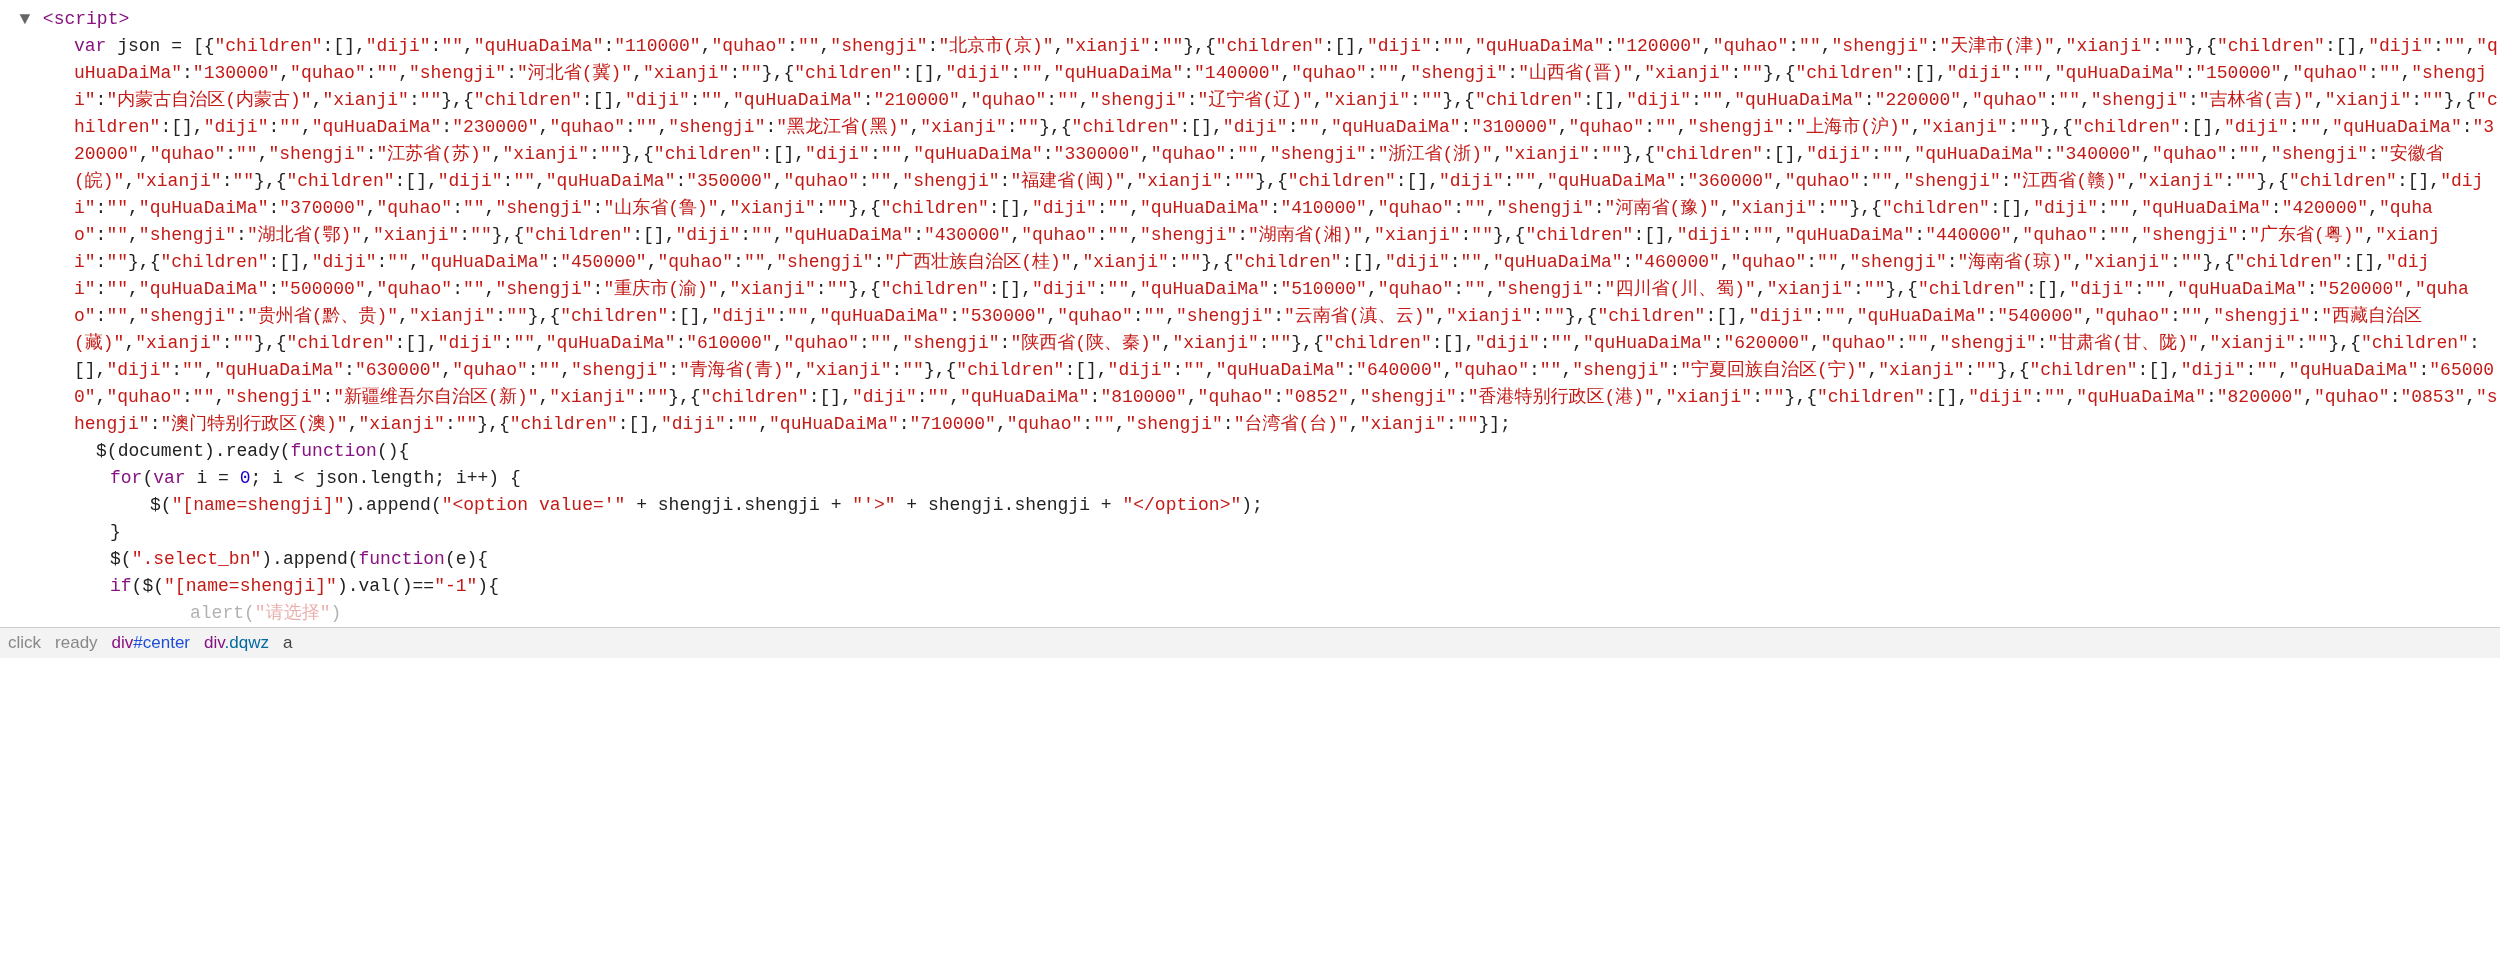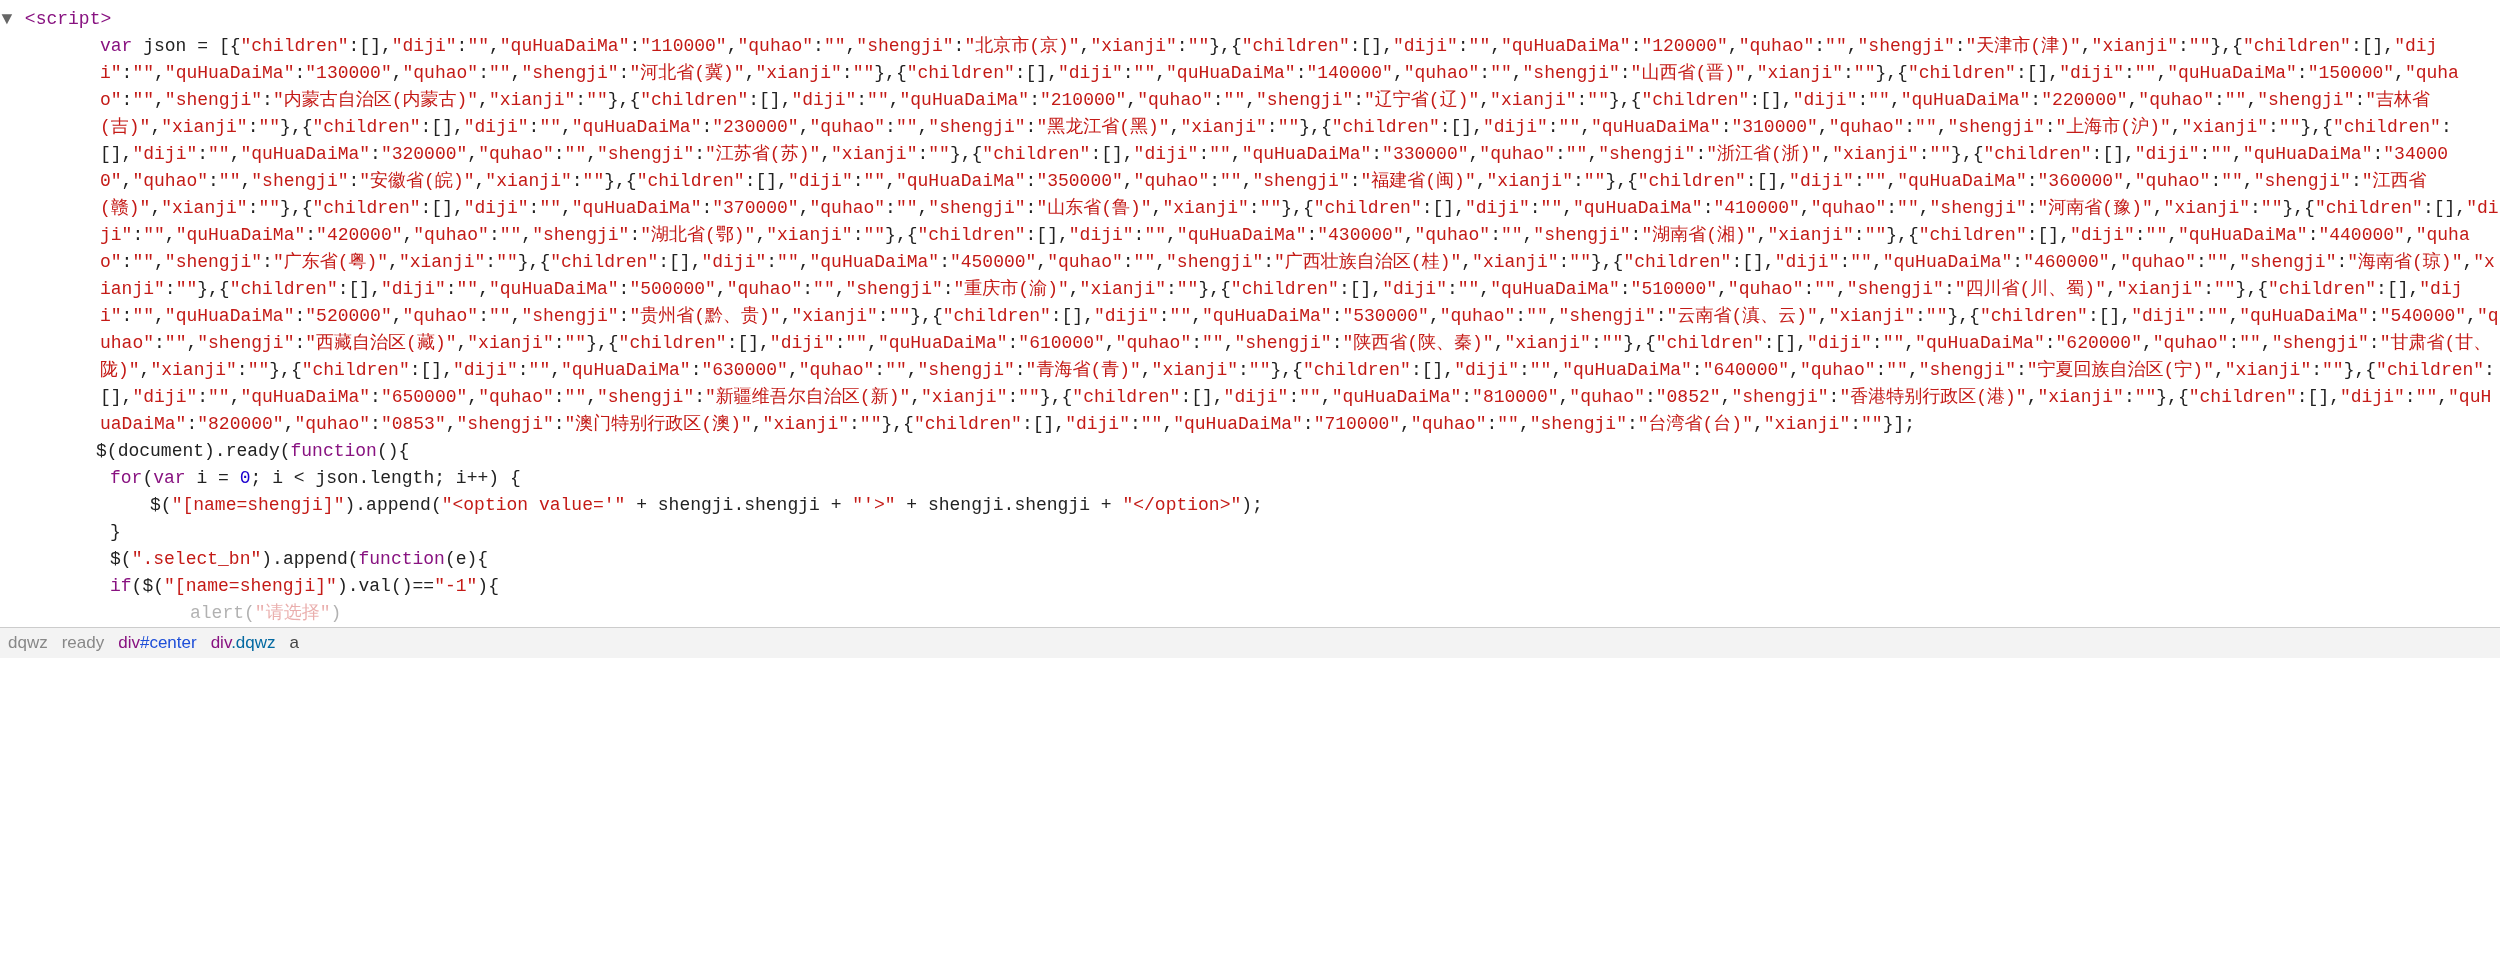--- a/index.html
+++ b/index.html
@@ -13,7 +13,7 @@
   overflow-x: auto;
 }
 .code-area { padding: 6px 0 0 0; }
-.line { display: block; white-space: pre; }
+.line { display: block; padding-left: 18px; white-space: pre; }
 .wrap-block { padding-left: 100px; white-space: pre-wrap; word-break: break-all; }
 .arrow { color: #666; display:inline-block; width:14px; text-align:center; }
 .tag-name { color: #881280; }

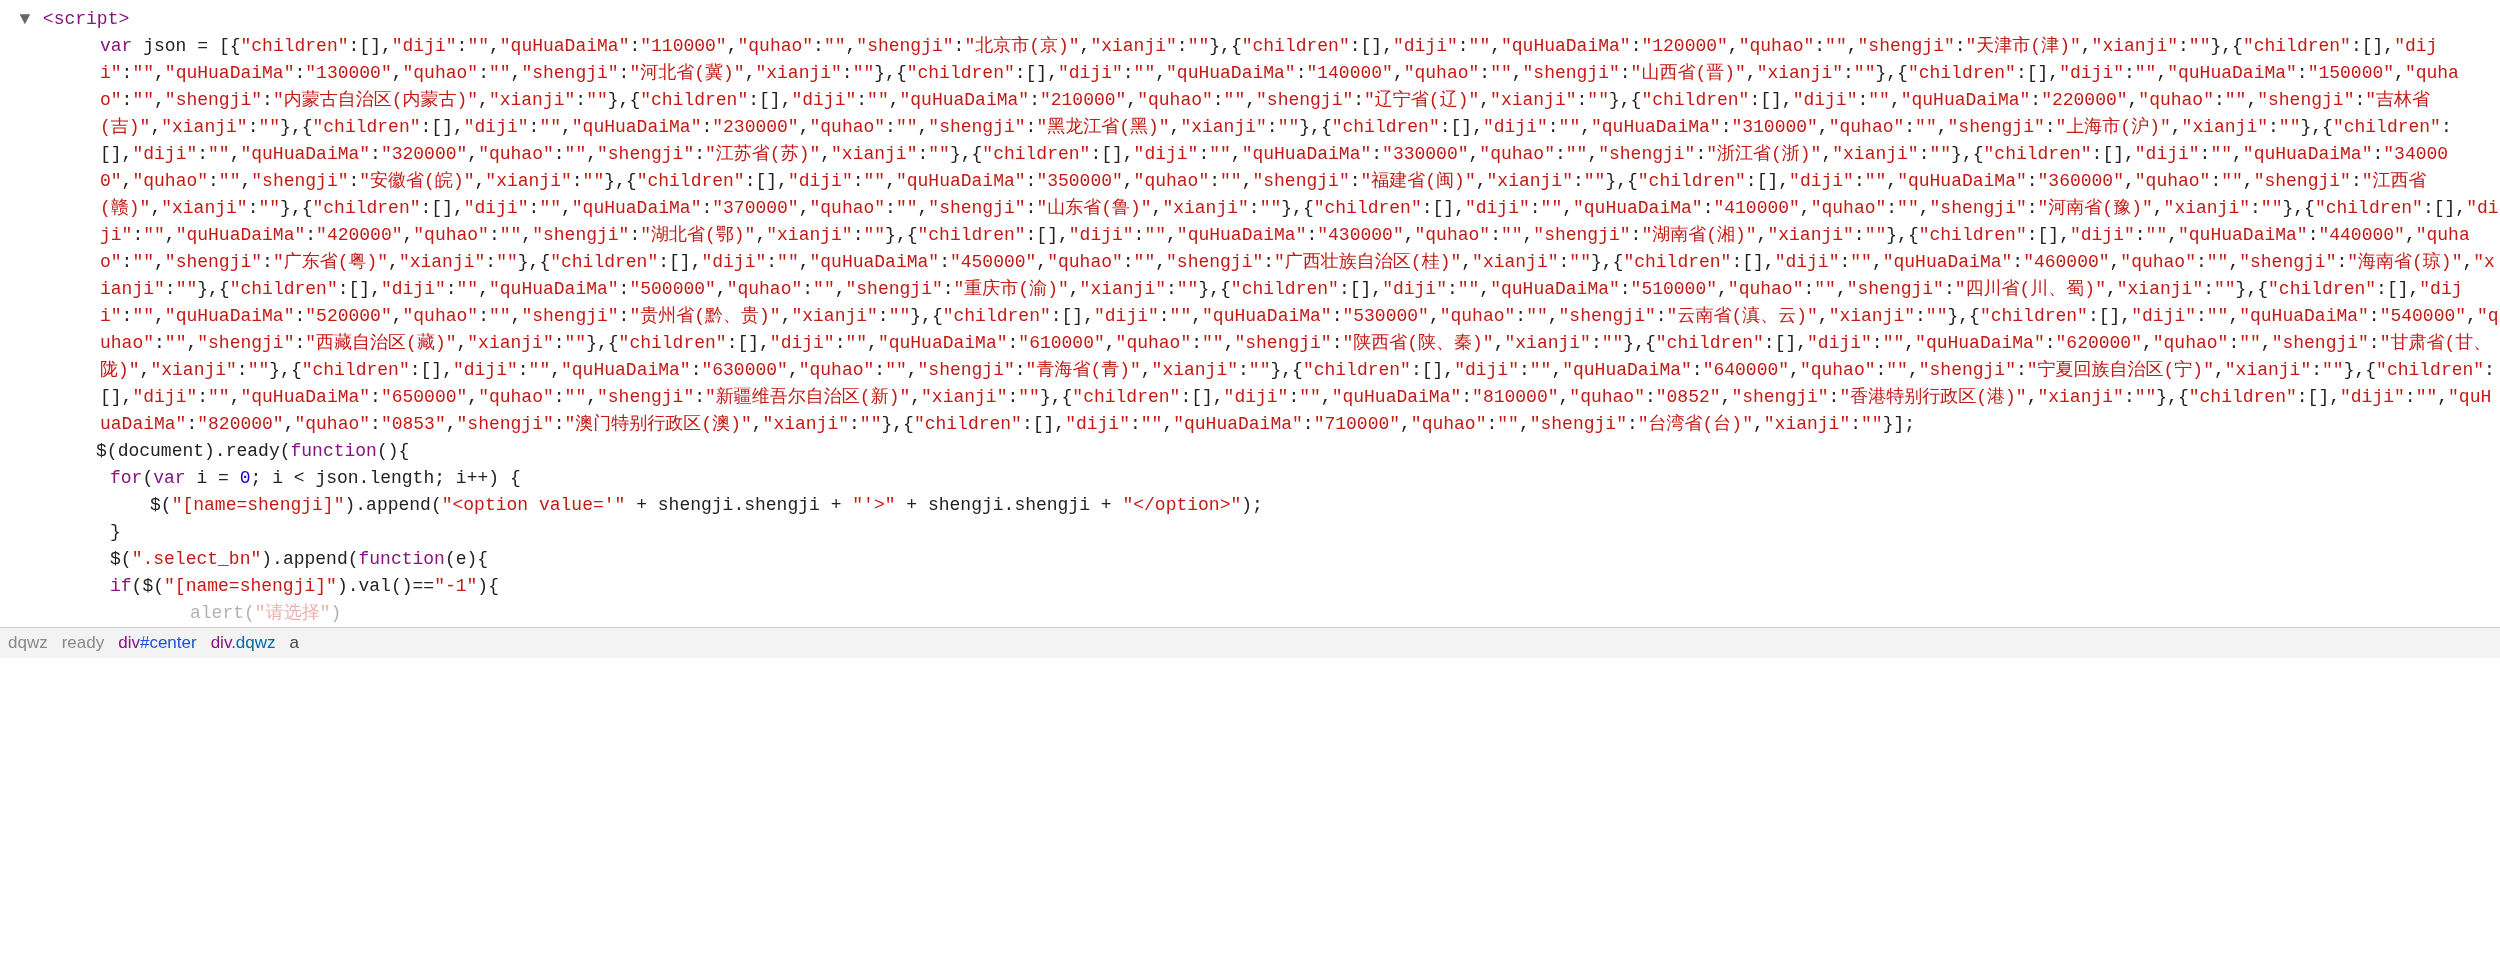--- a/index.html
+++ b/index.html
@@ -14,7 +14,7 @@
 }
 .code-area { padding: 6px 0 0 0; }
 .line { display: block; padding-left: 18px; white-space: pre; }
-.wrap-block { padding-left: 100px; white-space: pre-wrap; word-break: break-all; }
+.wrap-block { padding-left: 74px; white-space: pre-wrap; word-break: break-all; }
 .arrow { color: #666; display:inline-block; width:14px; text-align:center; }
 .tag-name { color: #881280; }
 .angle { color: #881280; }

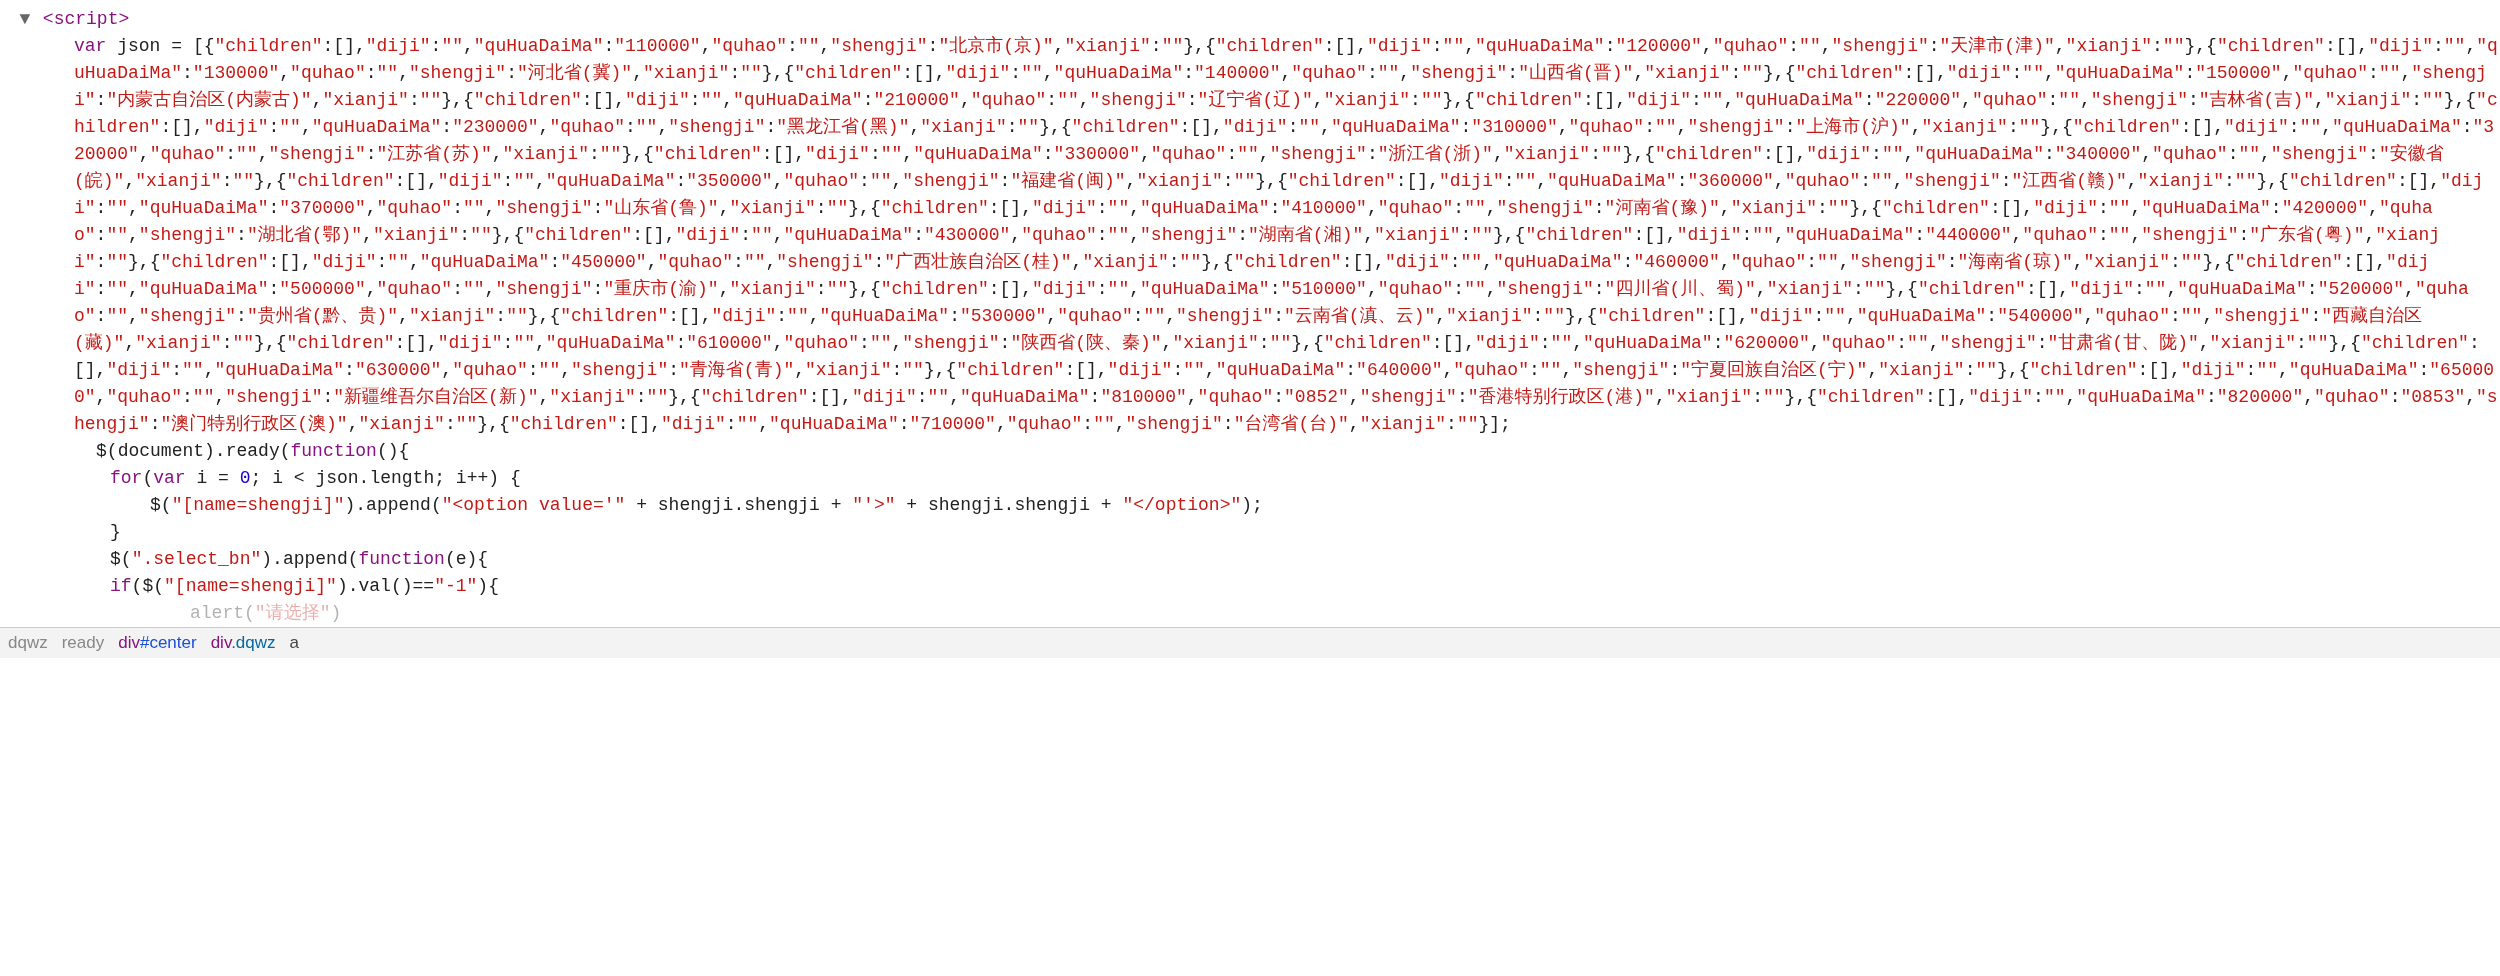--- a/index.html
+++ b/index.html
@@ -60,7 +60,7 @@
 </div>
 
 <div class="breadcrumb">
-  <span class="crumb">dqwz</span>
+  <span class="crumb">click</span>
   <span class="crumb">ready</span>
   <span class="crumb"><span style="color:#881280">div</span><span style="color:#1d4ed8">#center</span></span>
   <span class="crumb"><span style="color:#881280">div</span><span style="color:#0369a1">.dqwz</span></span>

